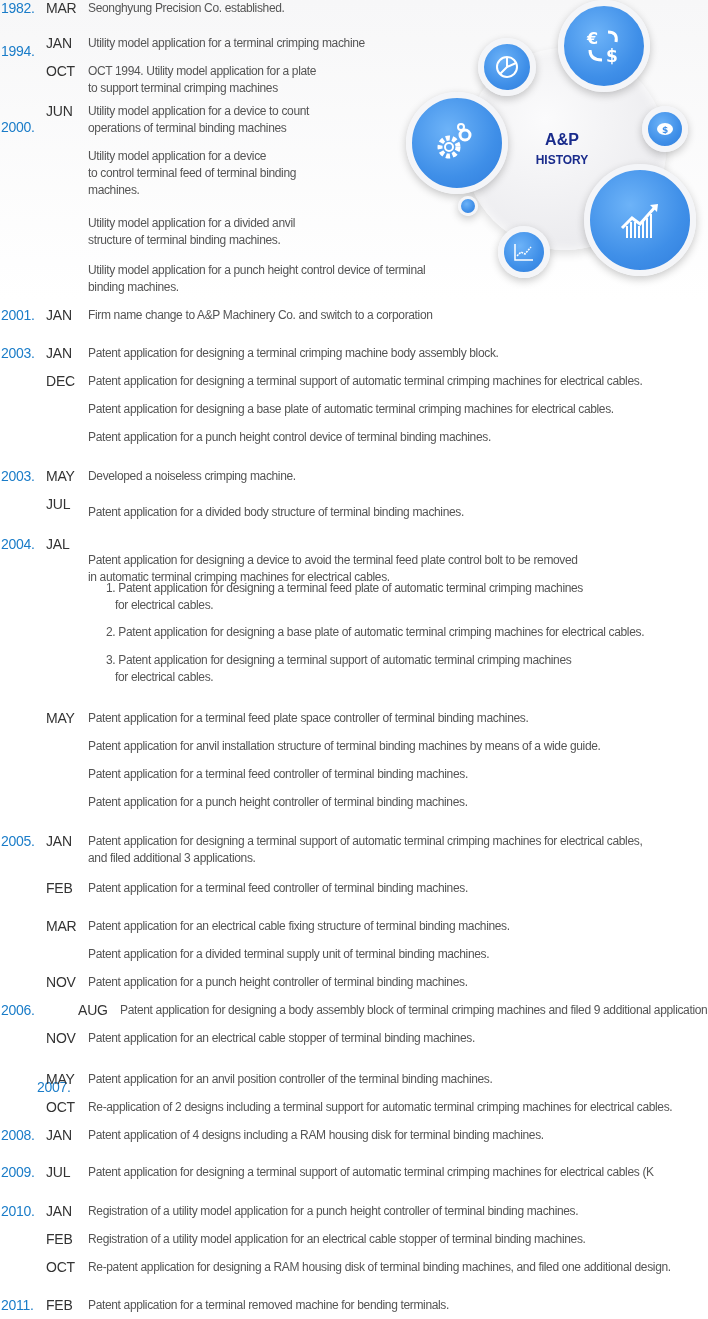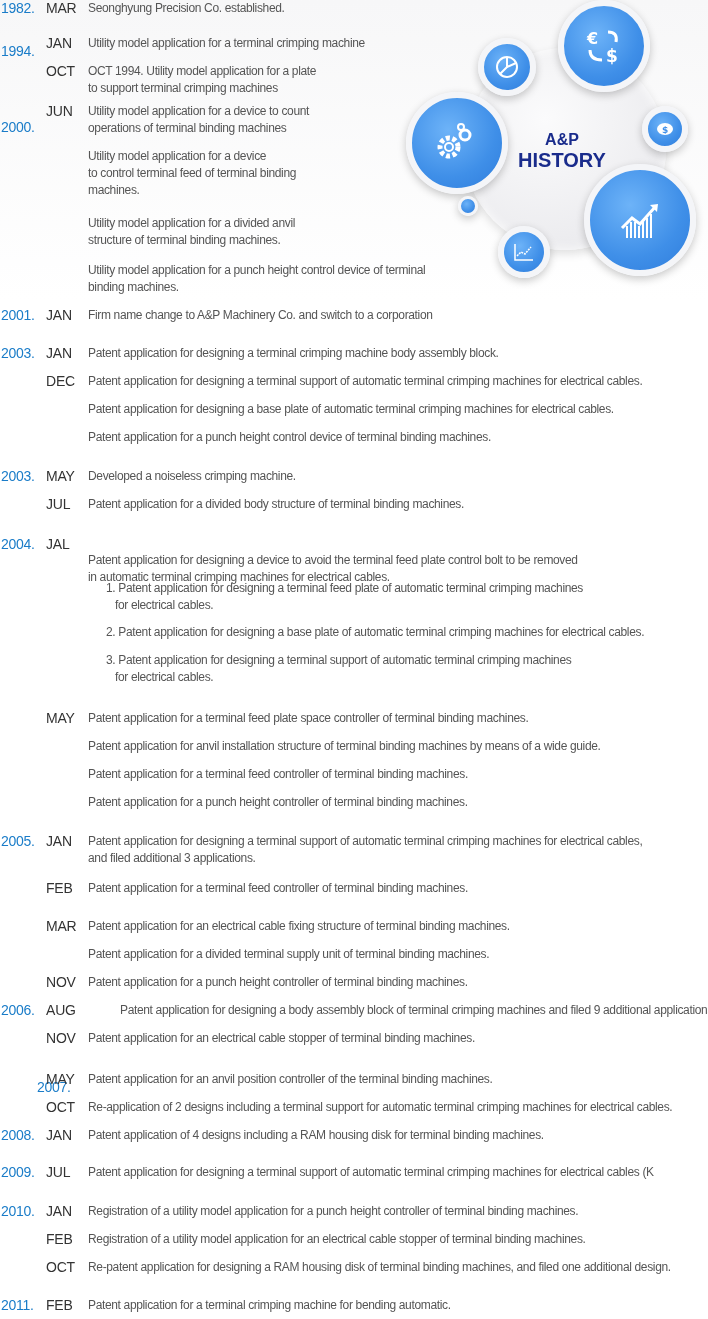--- a/index.html
+++ b/index.html
@@ -23,7 +23,7 @@
   .bubble svg { display:block; }
   .center-title { position:absolute; left:100px; top:130px; width:120px; text-align:center; color:#1a2c8c; font-weight:bold; line-height:20px; }
   .center-title .t1 { font-size:16px; display:block; }
-  .center-title .t2 { font-size:20px; display:block; }
+  .center-title .t2 { font-size:12px; display:block; }
 </style>
 </head>
 <body>

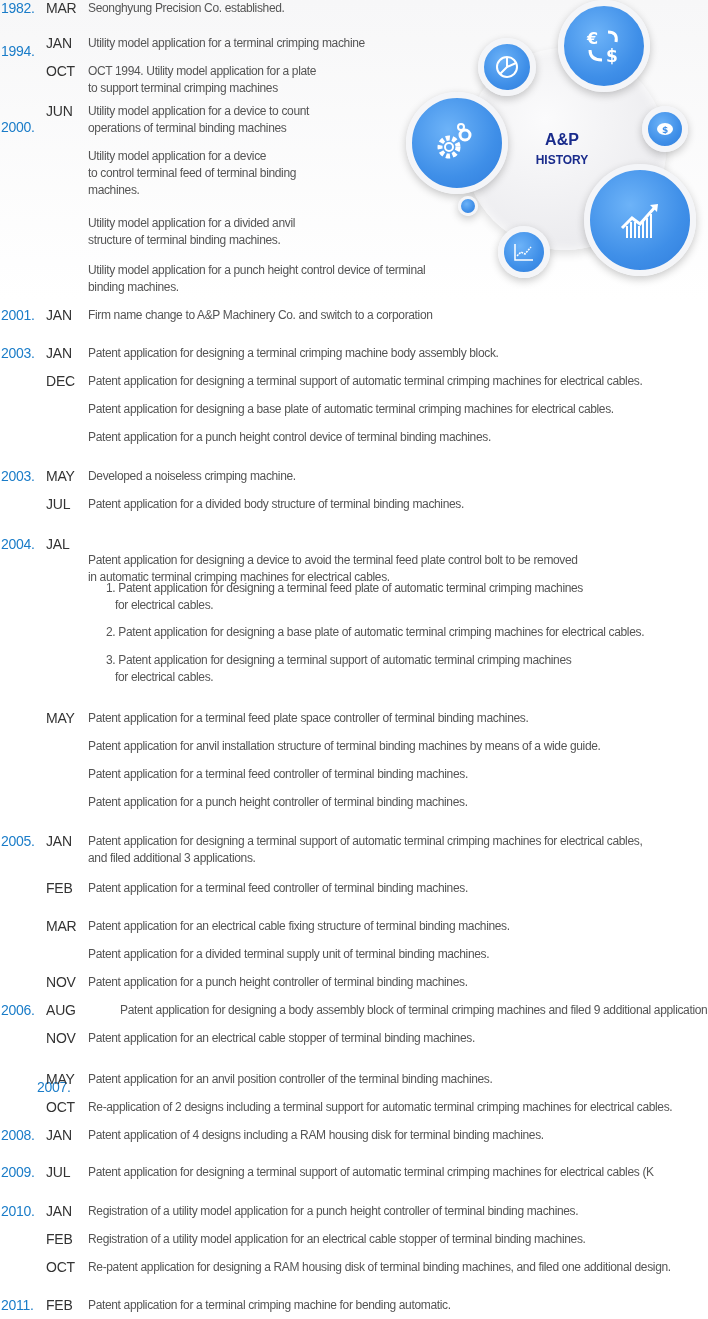--- a/index.html
+++ b/index.html
@@ -92,7 +92,7 @@
     </div>
     <div class="row" style="top: 496px;">
       <span class="month" style="top: 0px;">JUL</span>
-      <span class="text" style="top: 0px; text-align: center;">Patent application for a divided body structure of terminal binding machines.</span>
+      <span class="text" style="top: 8px; text-align: center;">Patent application for a divided body structure of terminal binding machines.</span>
     </div>
     <div class="row" style="top: 536px;">
       <span class="year" style="top: 0px;">2004.</span>

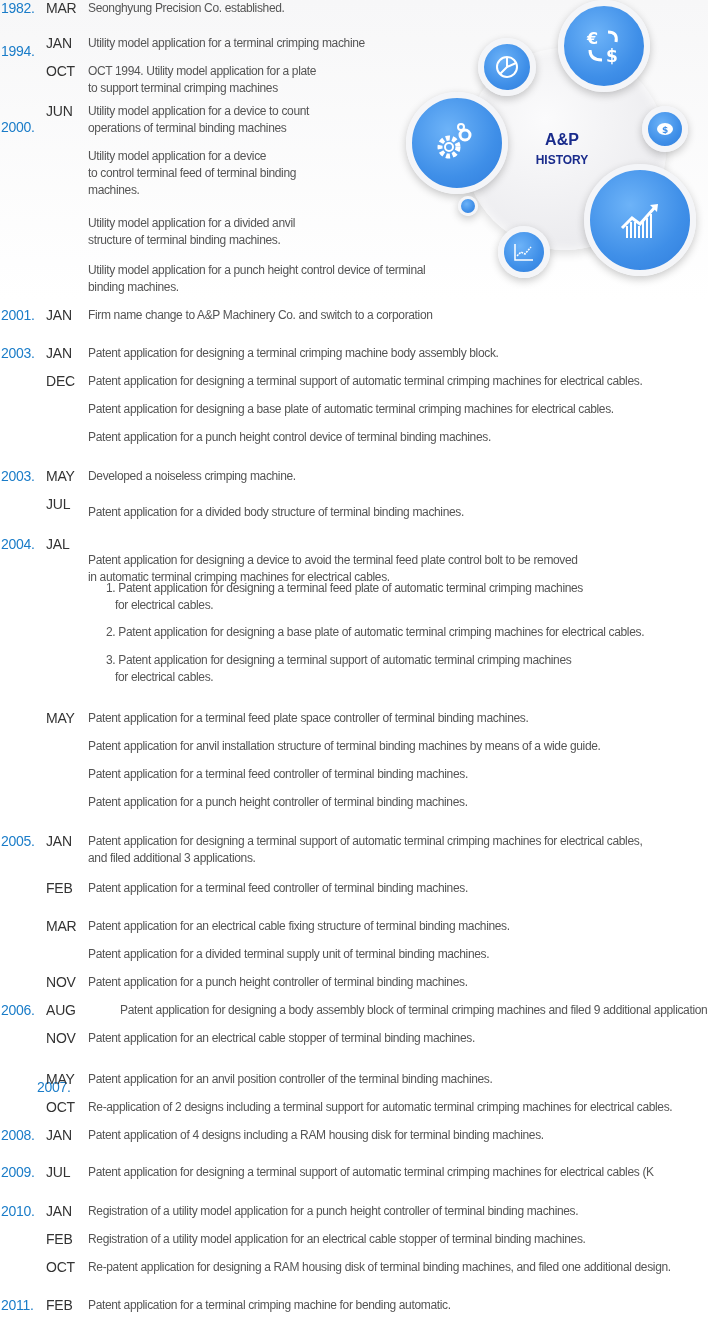--- a/index.html
+++ b/index.html
@@ -147,7 +147,7 @@
     </div>
     <div class="row" style="top: 1002px;">
       <span class="year" style="top: 0px;">2006.</span>
-      <span class="month" style="top: 0px;">AUG</span>
+      <span class="month" style="top: 0px; margin-left: 32px;">AUG</span>
       <span class="text" style="top: 0px; margin-left: 32px;">Patent application for designing a body assembly block of terminal crimping machines and filed 9 additional applications.</span>
     </div>
     <div class="row" style="top: 1030px;">

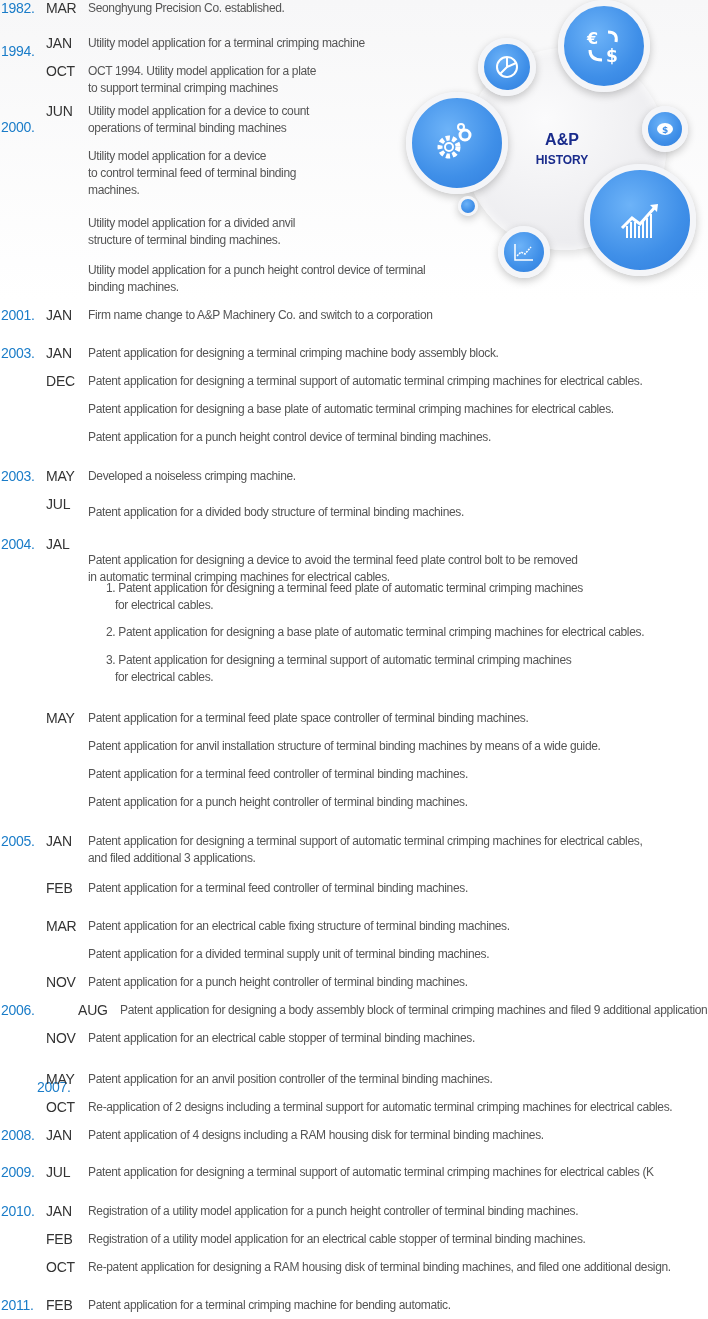--- a/index.html
+++ b/index.html
@@ -189,7 +189,7 @@
     <div class="row" style="top: 1297px;">
       <span class="year" style="top: 0px;">2011.</span>
       <span class="month" style="top: 0px;">FEB</span>
-      <span class="text" style="top: 0px;">Patent application for a terminal crimping machine for bending automatic.</span>
+      <span class="text" style="top: 0px;">Patent application for a terminal removed machine for bending terminals.</span>
     </div>
   </div>
 

